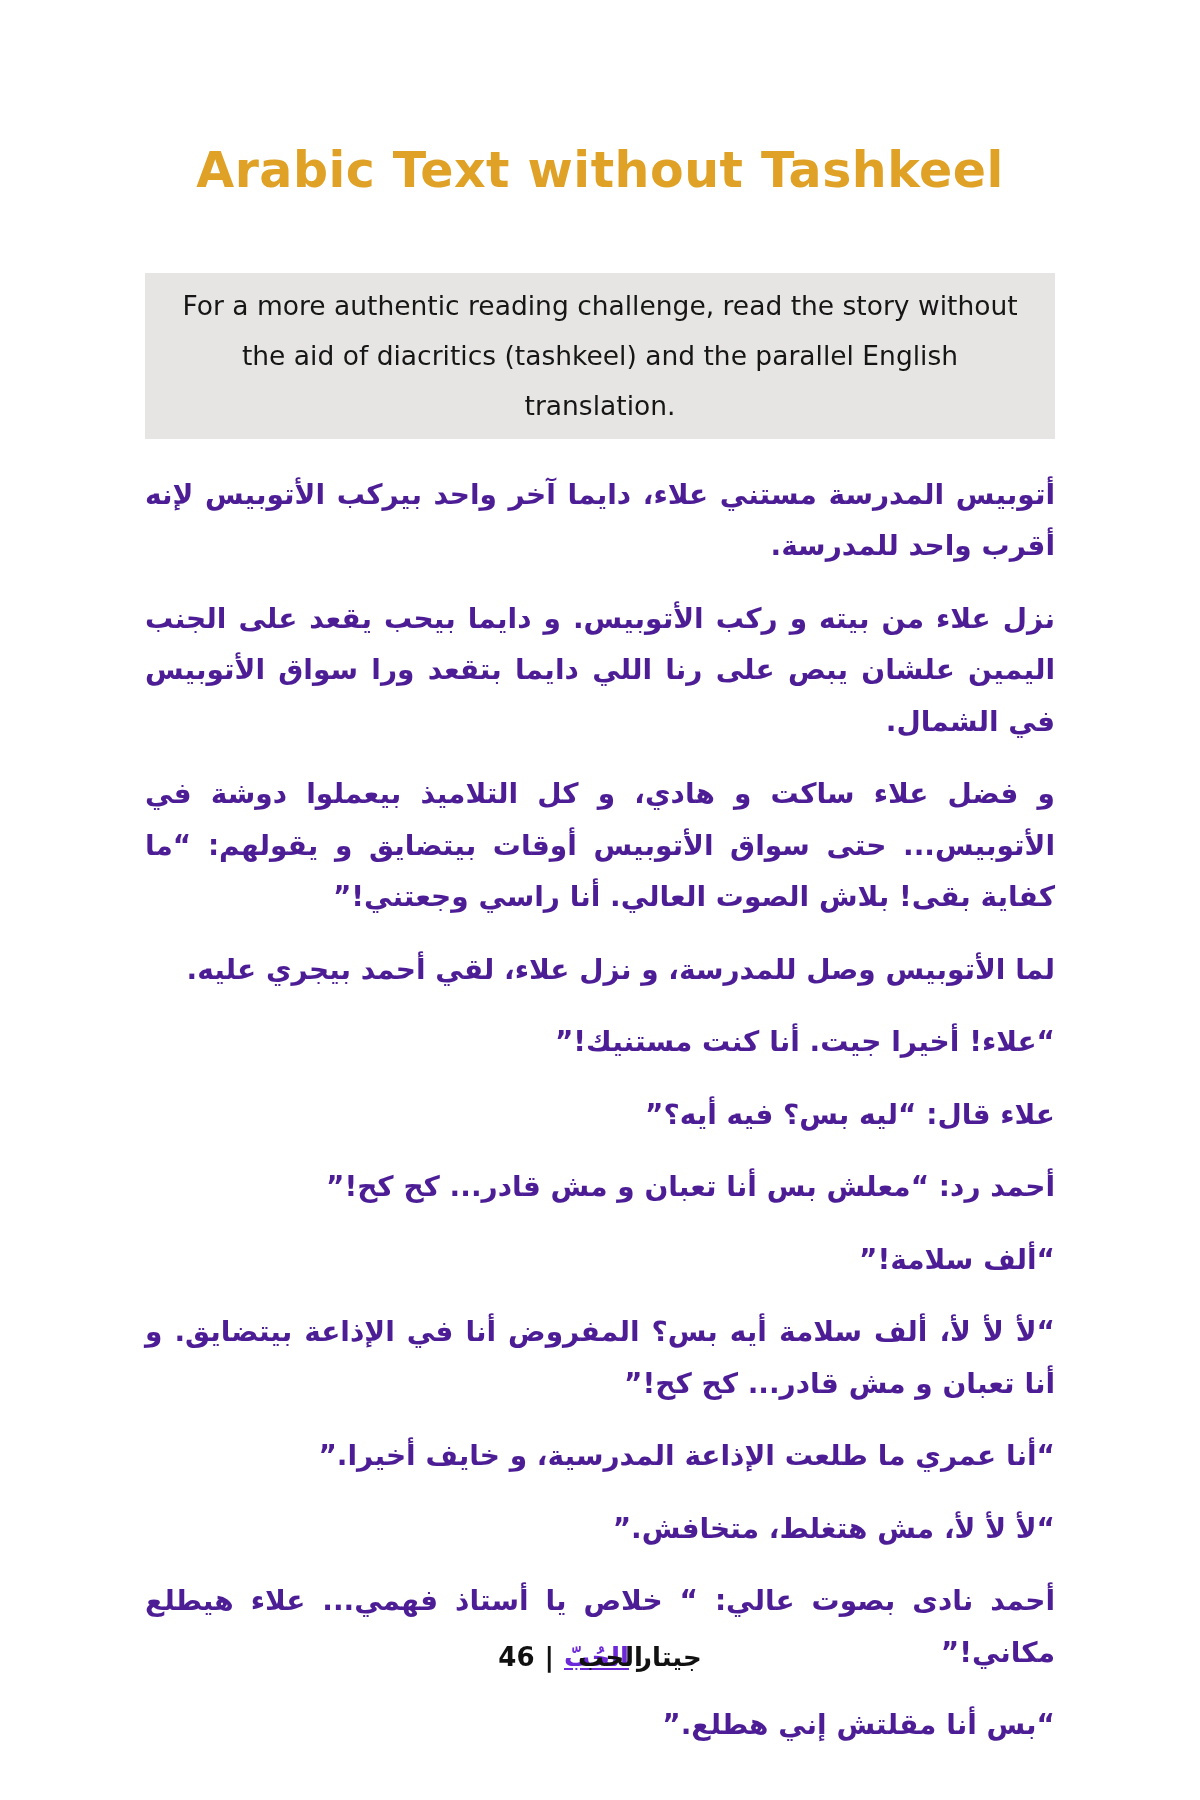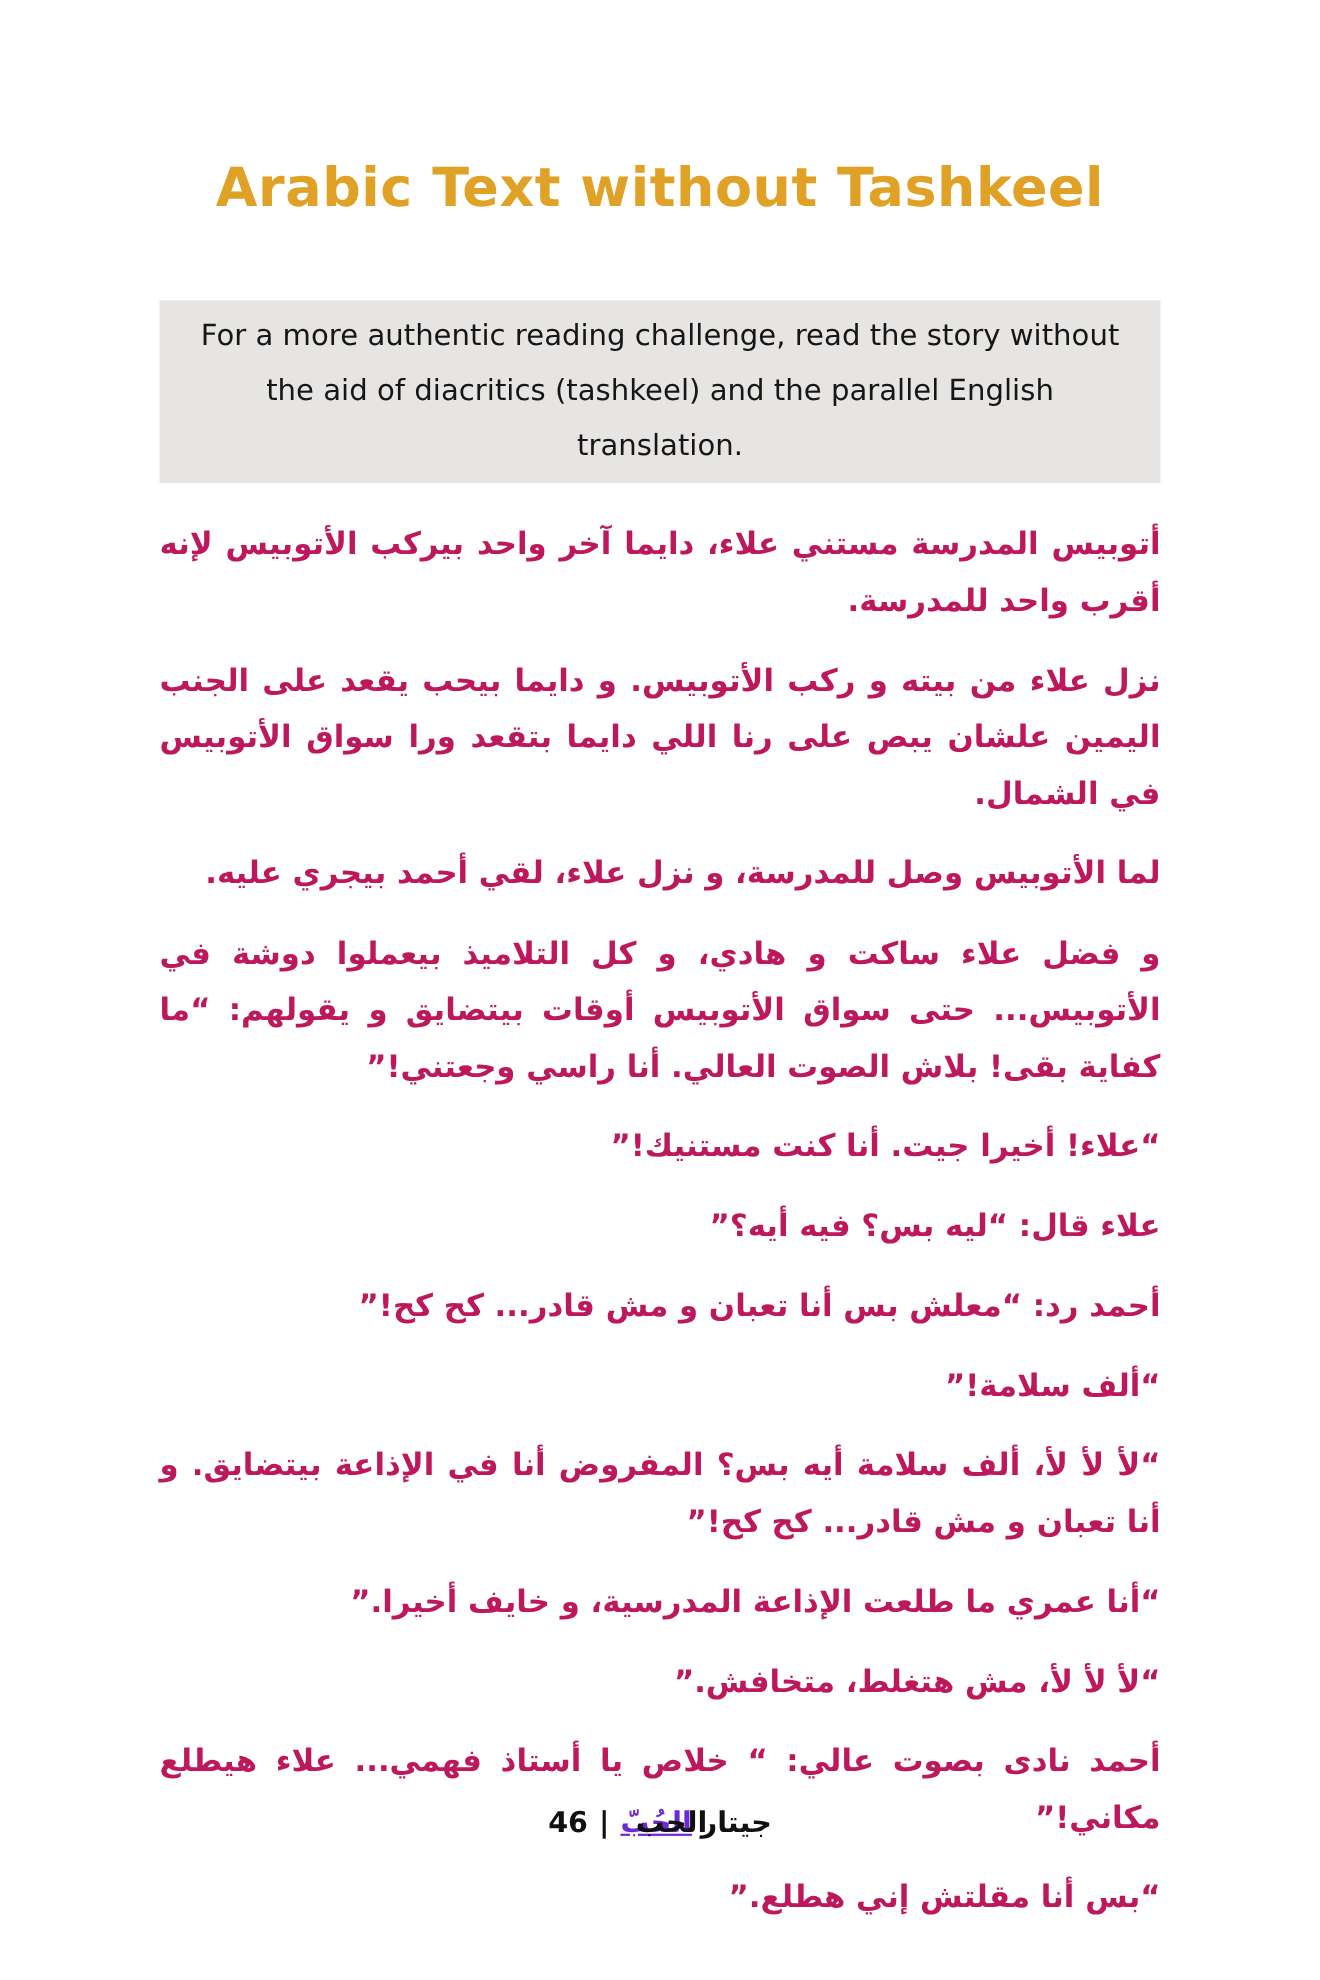--- a/index.html
+++ b/index.html
@@ -47,7 +47,7 @@
     line-height:1.84;
     font-weight:600;
     margin:0 0 21px 0;
-    color:#be185d;
+    color:#4c1d95;
     font-family:"DejaVu Sans",sans-serif;
   }
   .footer{

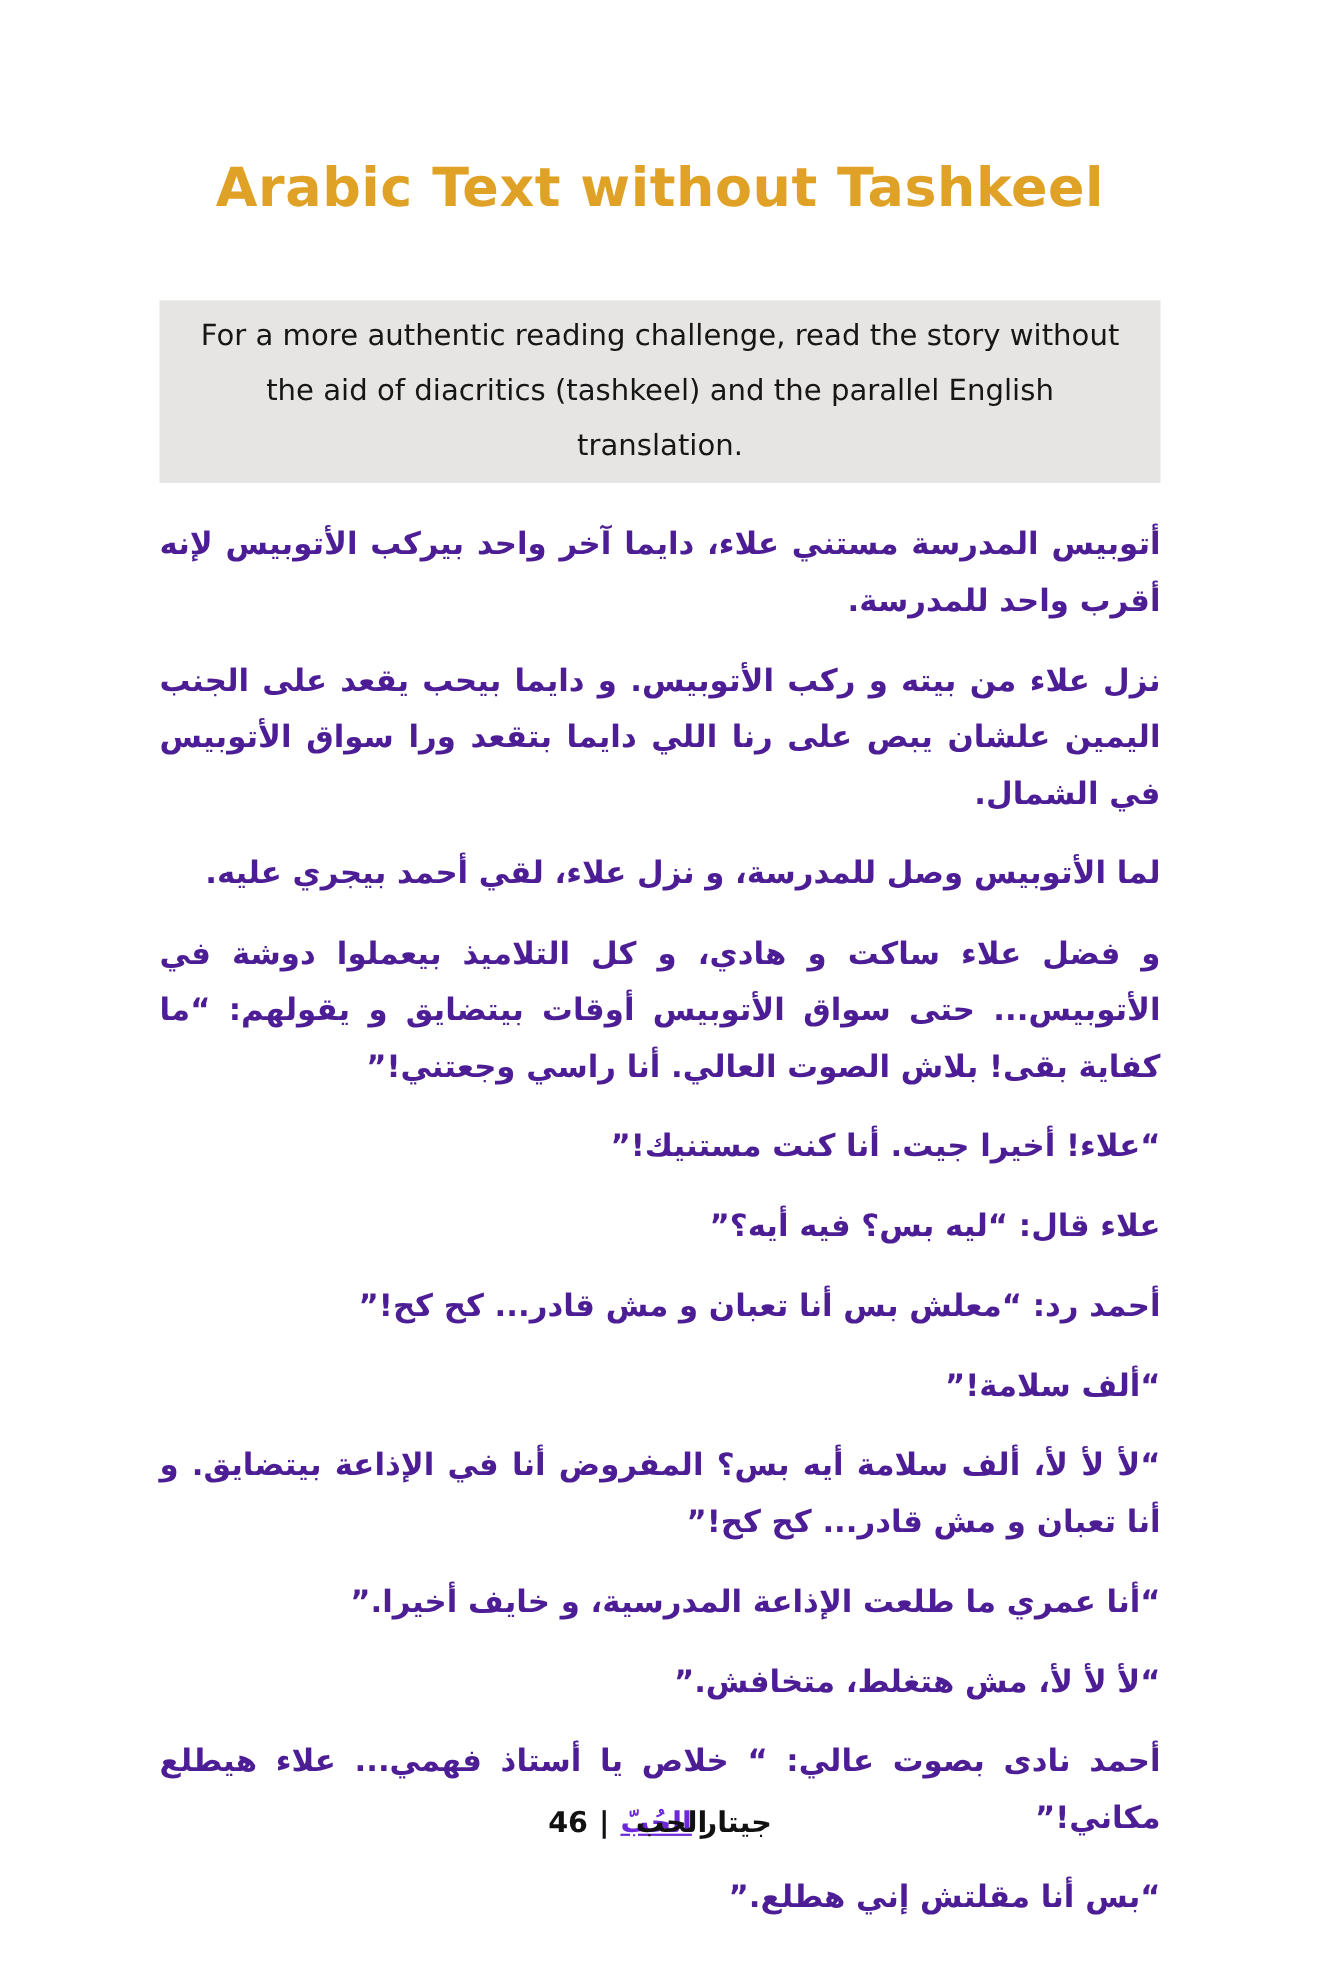--- a/index.html
+++ b/index.html
@@ -84,8 +84,8 @@
     <div>
         <p class="ar">أتوبيس المدرسة مستني علاء، دايما آخر واحد بيركب الأتوبيس لإنه أقرب واحد للمدرسة.</p>
         <p class="ar">نزل علاء من بيته و ركب الأتوبيس. و دايما بيحب يقعد على الجنب اليمين علشان يبص على رنا اللي دايما بتقعد ورا سواق الأتوبيس في الشمال.</p>
+        <p class="ar">و فضل علاء ساكت و هادي، و كل التلاميذ بيعملوا دوشة في الأتوبيس... حتى سواق الأتوبيس أوقات بيتضايق و يقولهم: “ما كفاية بقى! بلاش الصوت العالي. أنا راسي وجعتني!”</p>
         <p class="ar">لما الأتوبيس وصل للمدرسة، و نزل علاء، لقي أحمد بيجري عليه.</p>
-        <p class="ar">و فضل علاء ساكت و هادي، و كل التلاميذ بيعملوا دوشة في الأتوبيس... حتى سواق الأتوبيس أوقات بيتضايق و يقولهم: “ما كفاية بقى! بلاش الصوت العالي. أنا راسي وجعتني!”</p>
         <p class="ar">“علاء! أخيرا جيت. أنا كنت مستنيك!”</p>
         <p class="ar">علاء قال: “ليه بس؟ فيه أيه؟”</p>
         <p class="ar">أحمد رد: “معلش بس أنا تعبان و مش قادر... كح كح!”</p>

